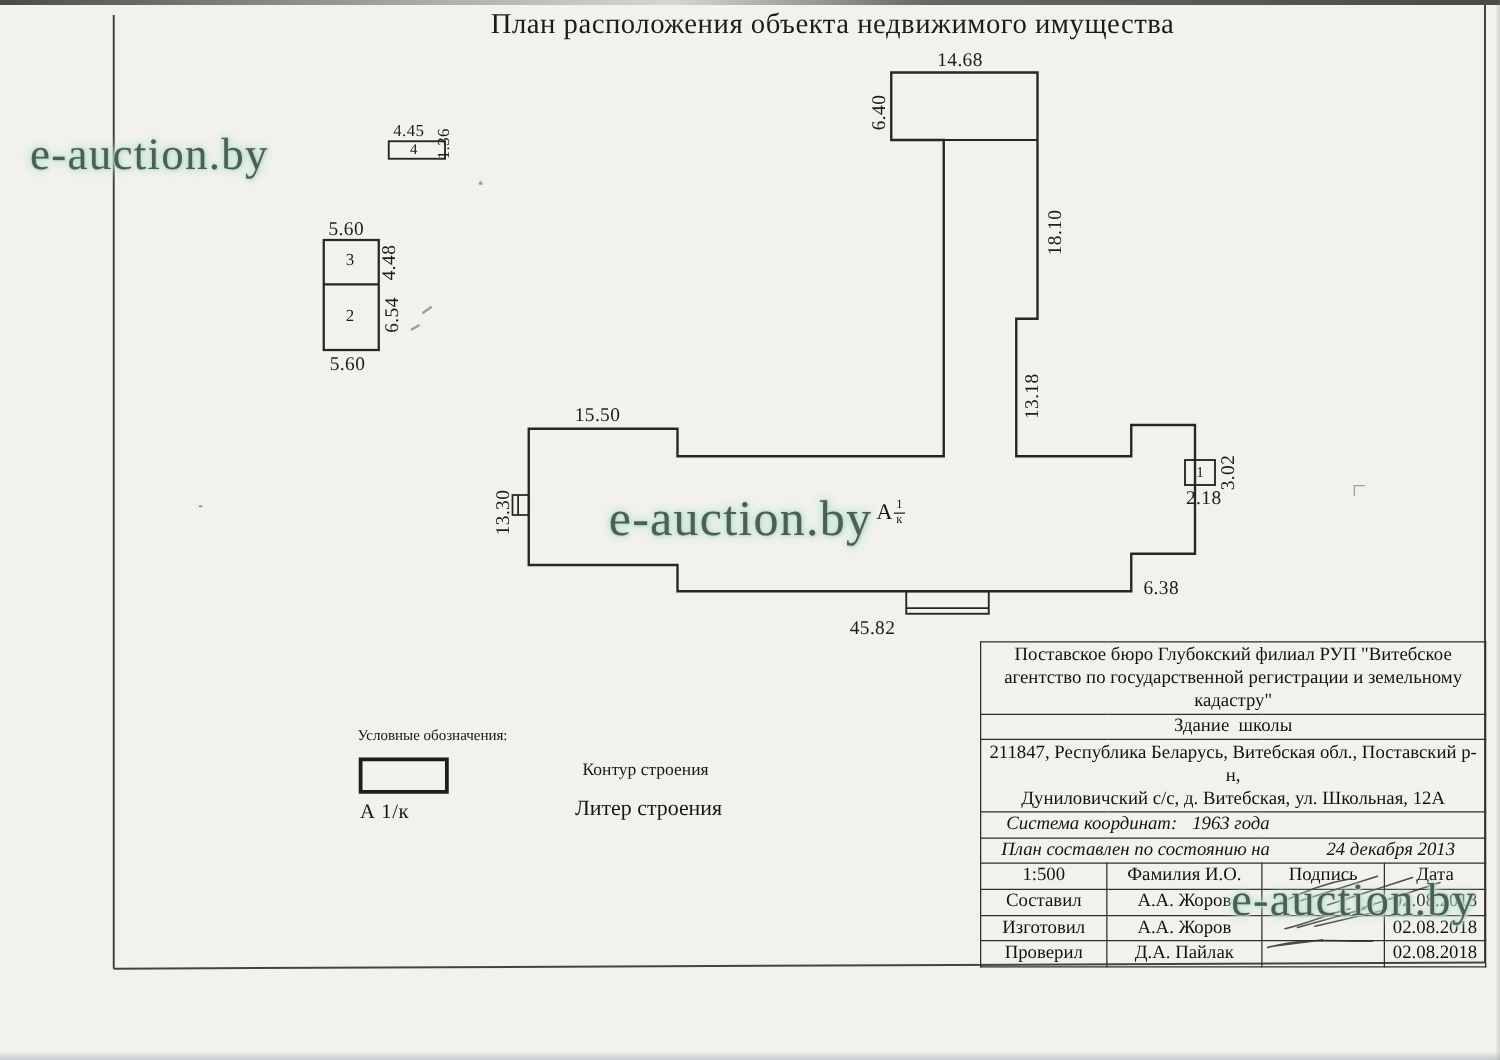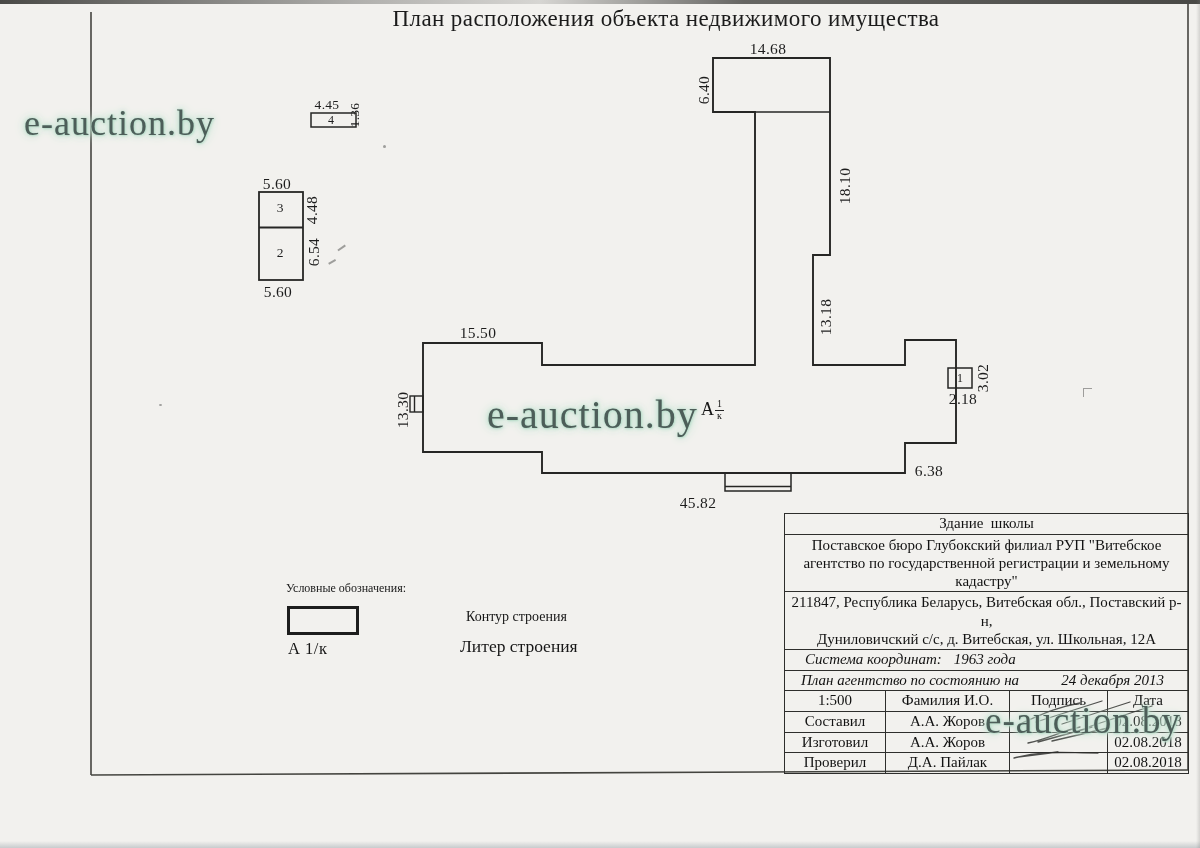--- a/index.html
+++ b/index.html
@@ -160,15 +160,15 @@
         <col style="width:81px">
       </colgroup>
     <tbody>
-        <tr style="height:20px">
-      <td colspan="4" style="white-space:pre;">Здание  школы</td>
-    </tr>
-    <tr style="height:55px">
+        <tr style="height:55px">
       <td colspan="4" class="tall">
         <div>Поставское бюро Глубокский филиал РУП "Витебское</div>
         <div>агентство по государственной регистрации и земельному</div>
         <div>кадастру"</div>
       </td>
+    </tr>
+    <tr style="height:20px">
+      <td colspan="4" style="white-space:pre;">Здание  школы</td>
     </tr>
     <tr style="height:42px">
       <td colspan="4" class="tall">

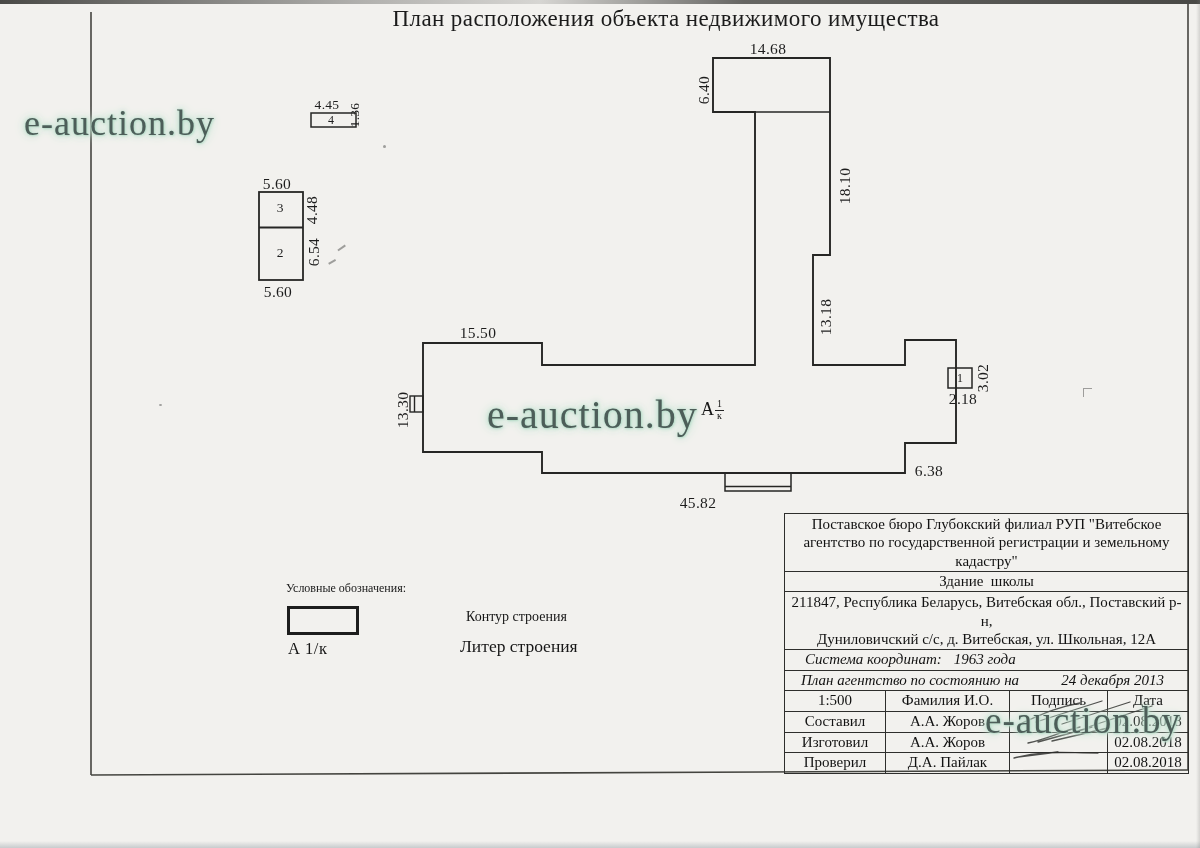--- a/index.html
+++ b/index.html
@@ -187,7 +187,7 @@
     <tr style="height:18px">
       <td colspan="4">
         <div class="flexcell plan-cell">
-          <span>План агентство по состоянию на</span>
+          <span>План составлен по состоянию на</span>
           <span>24 декабря 2013</span>
         </div>
       </td>

